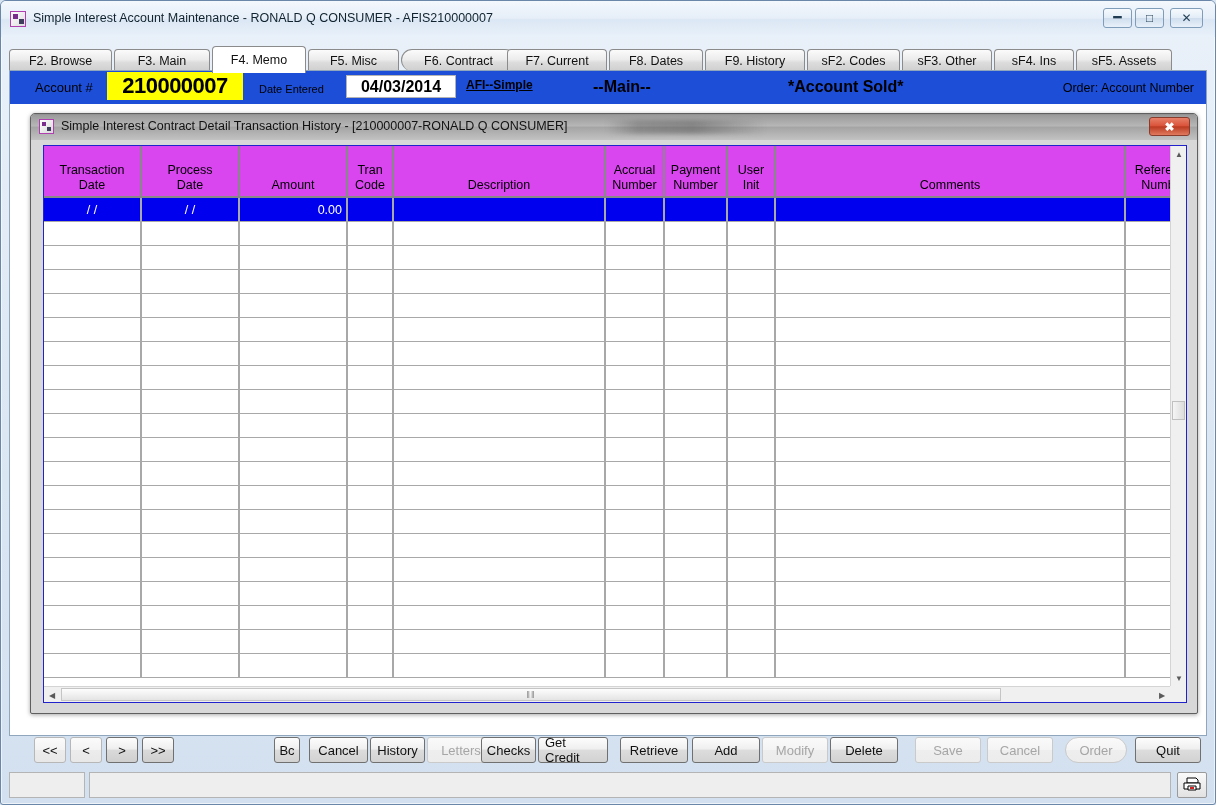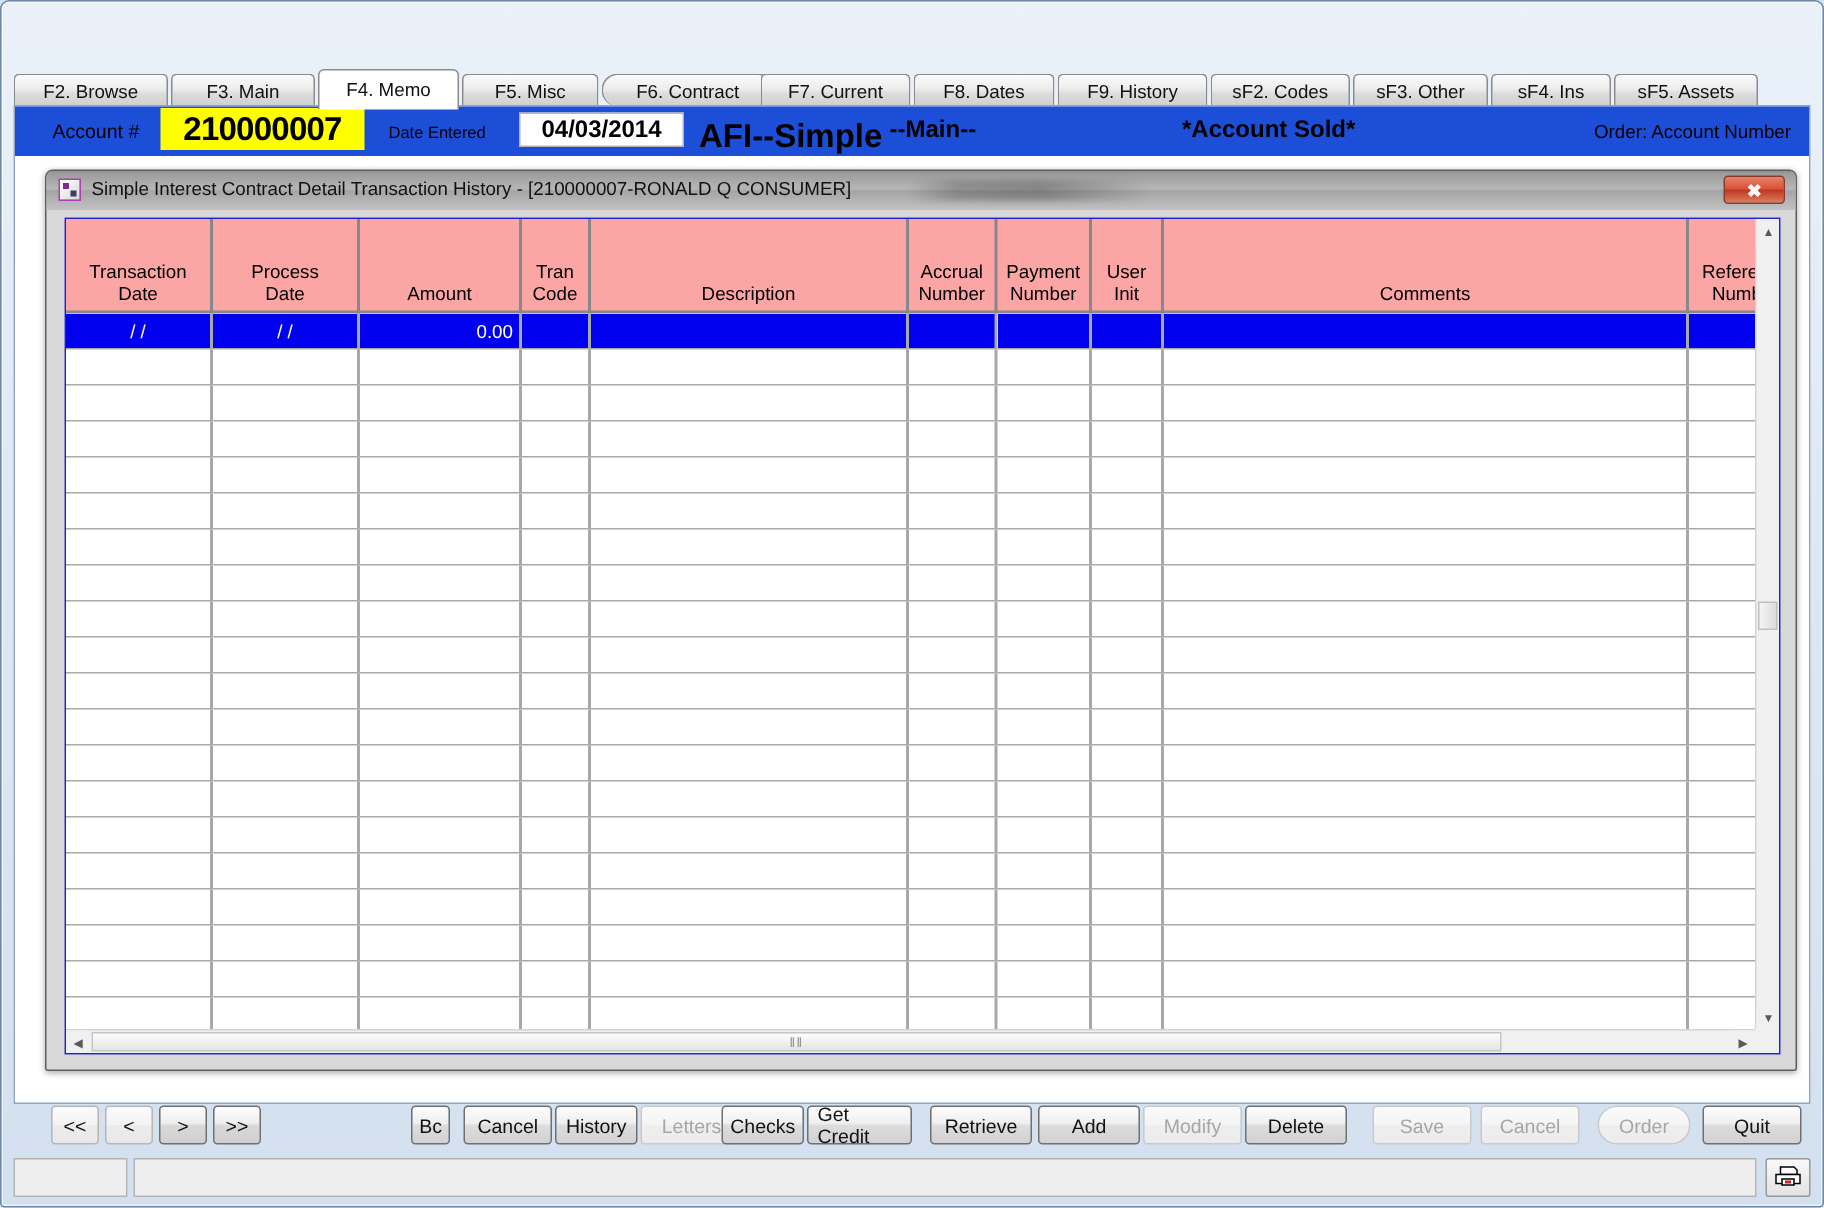--- a/index.html
+++ b/index.html
@@ -267,6 +267,22 @@
 
 <div id="app-window">
 
+  <div id="title-bar">
+    <div id="app-icon">
+      <div class="g1"></div>
+        <div class="g2"></div>
+    </div>
+    <div id="title-text">Simple Interest Account Maintenance - RONALD Q CONSUMER - AFIS210000007</div>
+    <div class="winbtn" id="btn-min">
+      <span class="glyph">━</span>
+    </div>
+    <div class="winbtn" id="btn-max">
+      <span class="glyph">□</span>
+    </div>
+    <div class="winbtn" id="btn-close">
+      <span class="glyph">✕</span>
+    </div>
+  </div>
 
   <div id="tab-strip">
       <div class="tab" style="left: 0px; width: 103px;">

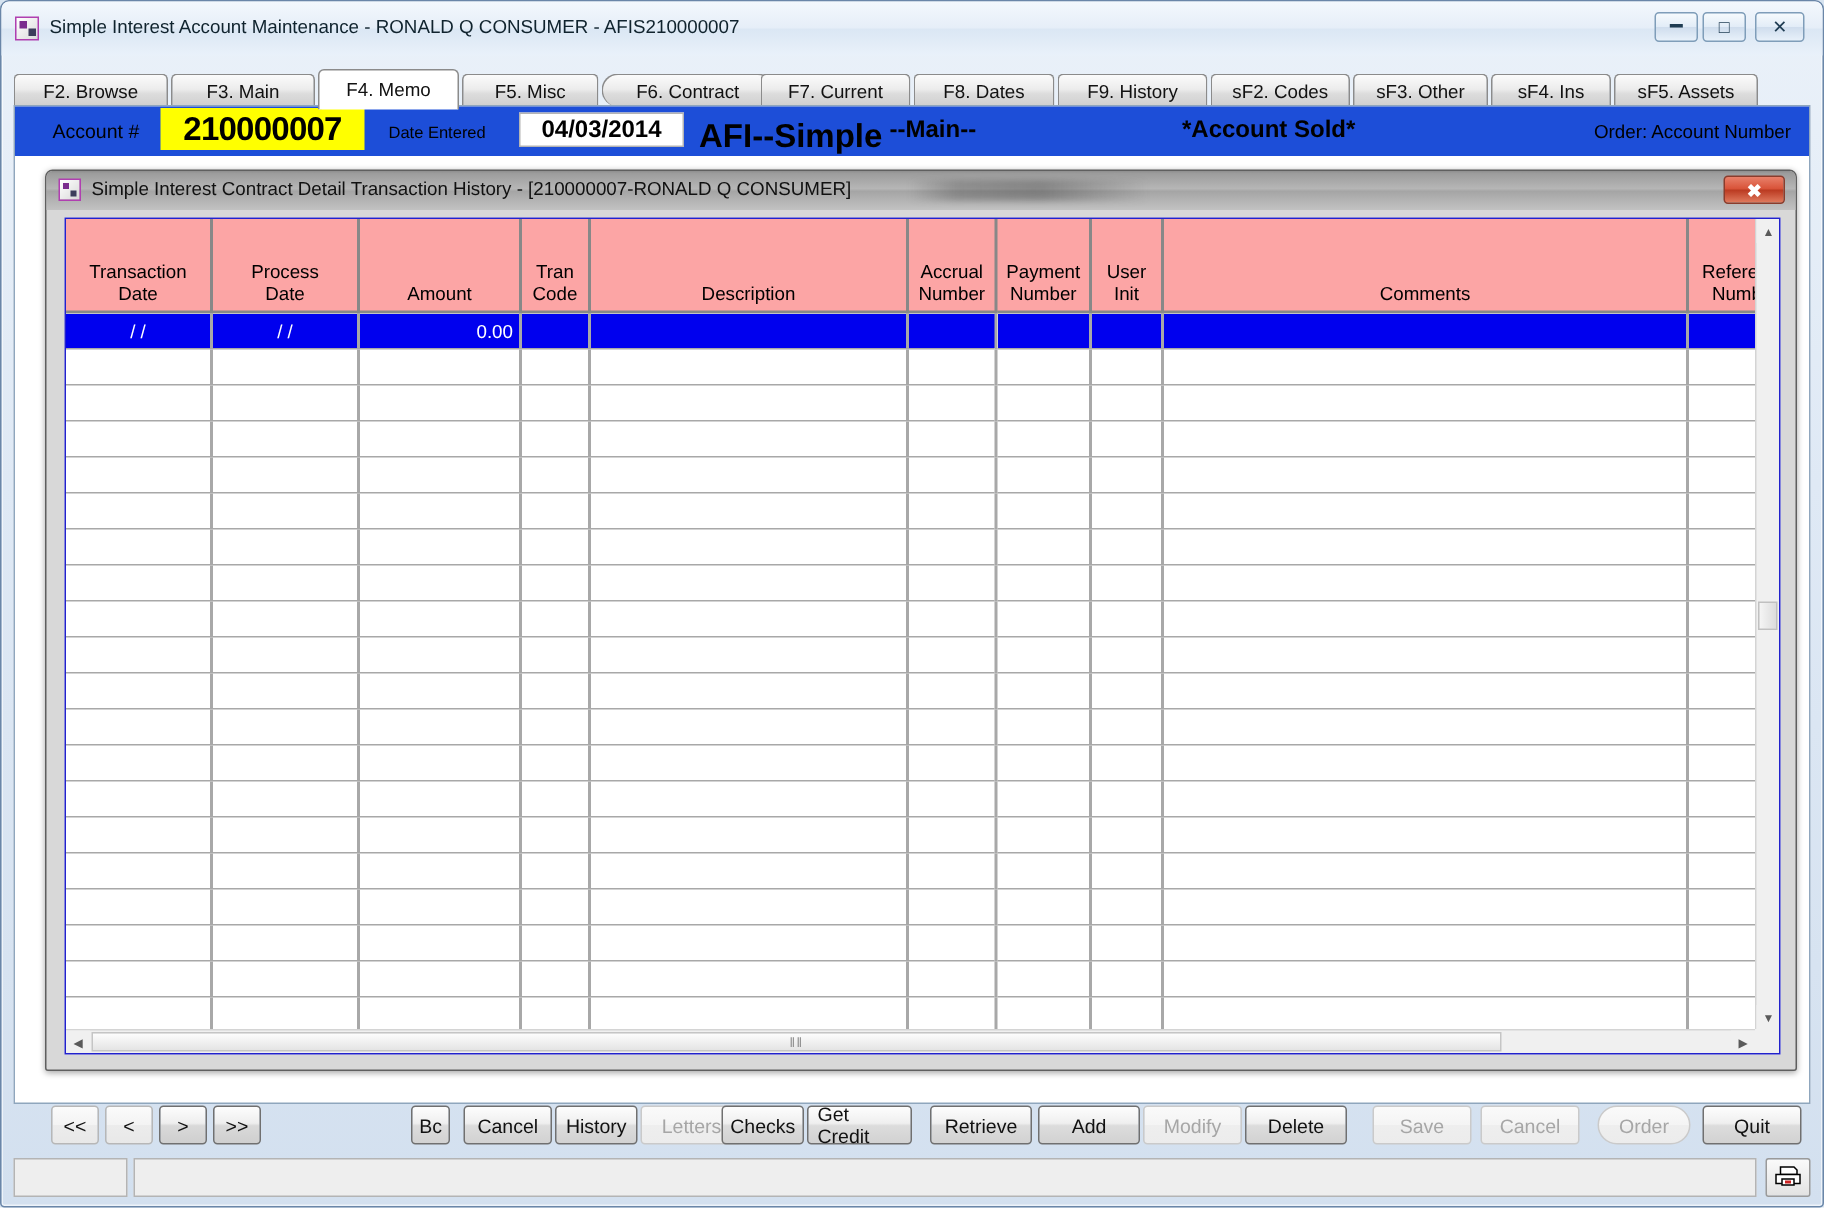--- a/index.html
+++ b/index.html
@@ -99,7 +99,7 @@
     display:flex;align-items:center;justify-content:center;
     font-size:16px;font-weight:bold;color:#000;
   }
-  #product-label{position:absolute;left:456px;top:7px;font-size:22px;font-weight:bold;color:#000;}
+  #product-label{position:absolute;left:456px;top:7px;font-size:12px;font-weight:bold;color:#000;text-decoration:underline;}
   #section-label{position:absolute;left:583px;top:7px;font-size:16px;font-weight:bold;color:#000;}
   #status-flag{position:absolute;left:778px;top:7px;font-size:16px;font-weight:bold;color:#000;}
   #lbl-order{position:absolute;right:12px;top:10px;font-size:12.5px;color:#000;white-space:nowrap;}

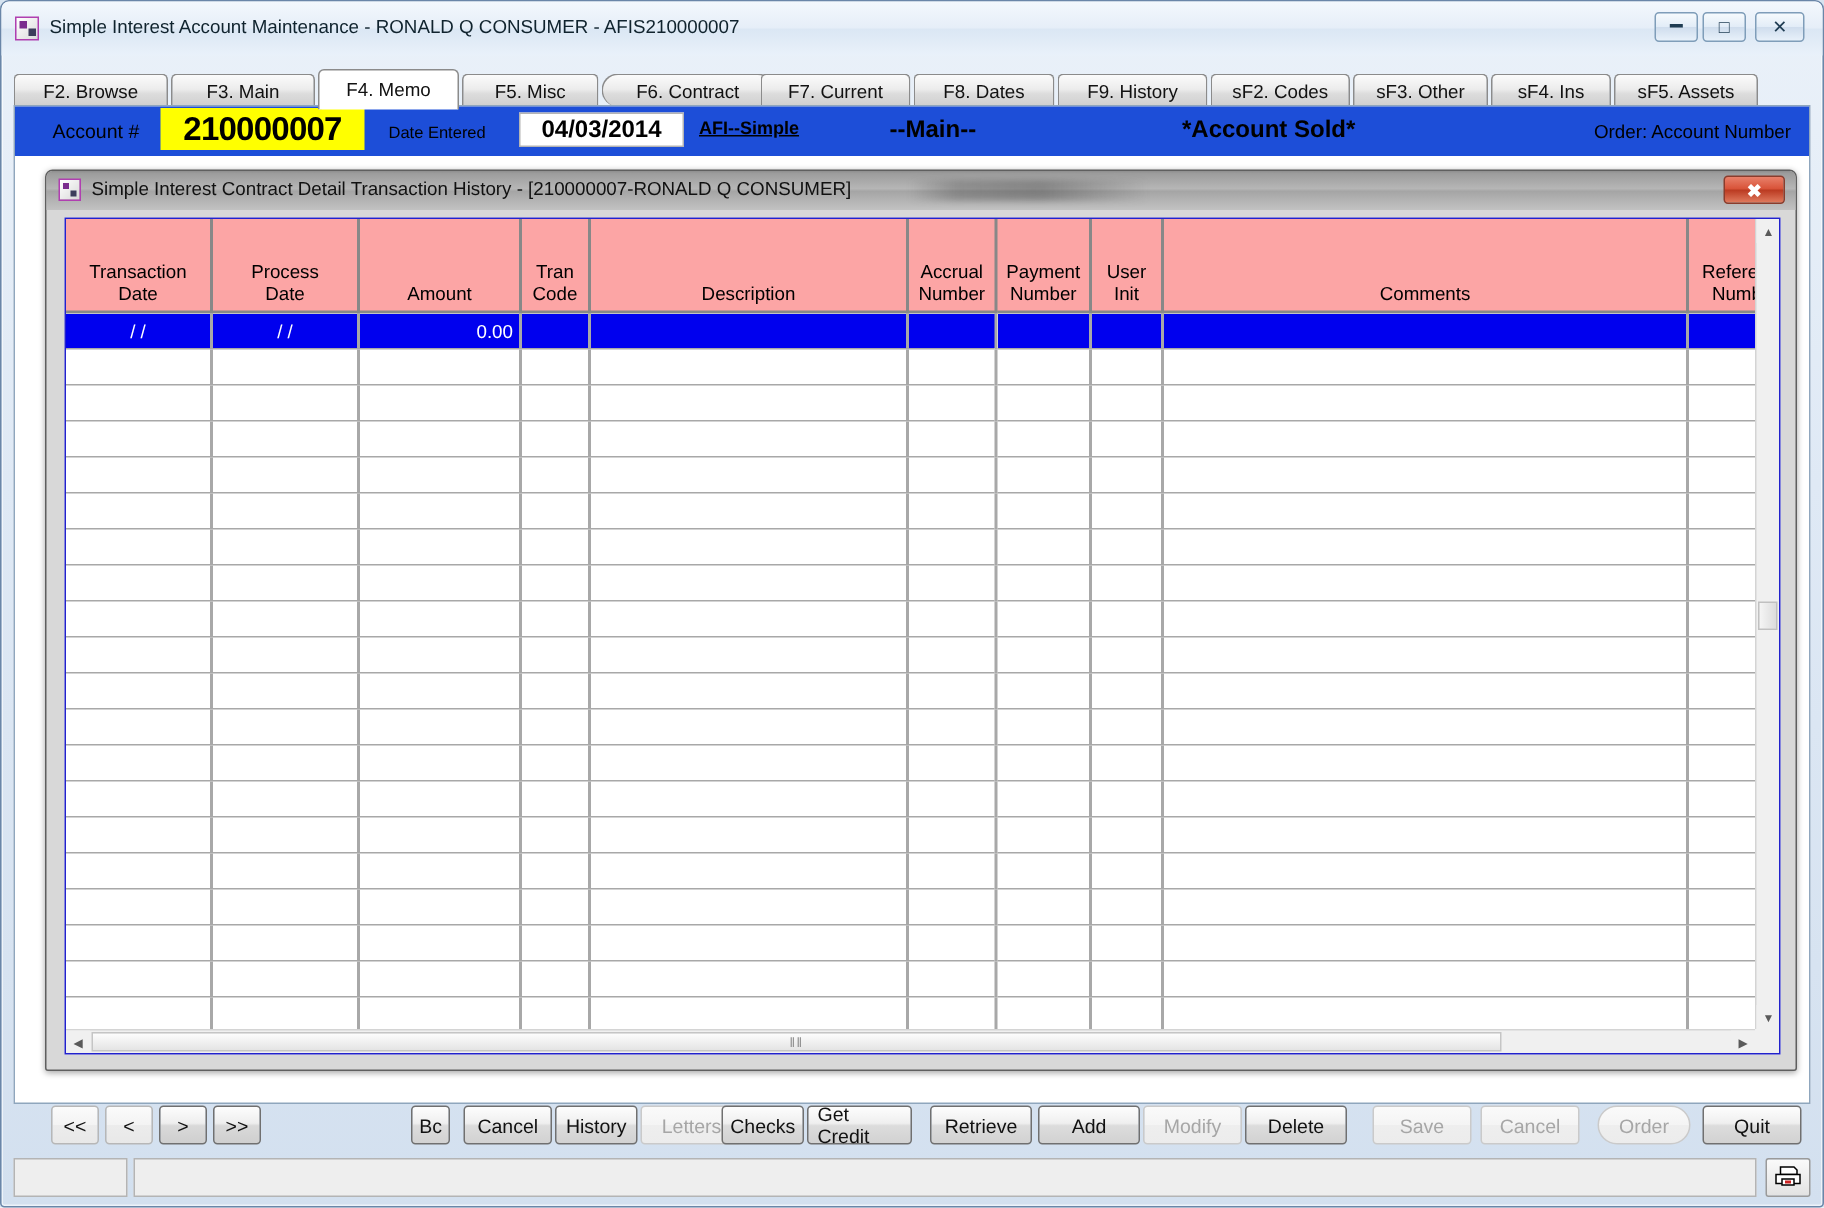--- a/index.html
+++ b/index.html
@@ -158,13 +158,13 @@
     border-collapse:collapse;table-layout:fixed;width:1145px;
   }
   #grid-table th{
-    background:#fca5a5;
+    background:#d946ef;
     border-right:2px solid #888;
     border-bottom:2px solid #888;
     height:47px;
     font-weight:normal;font-size:12.5px;color:#000;
     vertical-align:bottom;
-    padding:11px 0 3px 0;
+    padding:0 0 3px 0;
     text-align:center;
     line-height:15px;
   }

